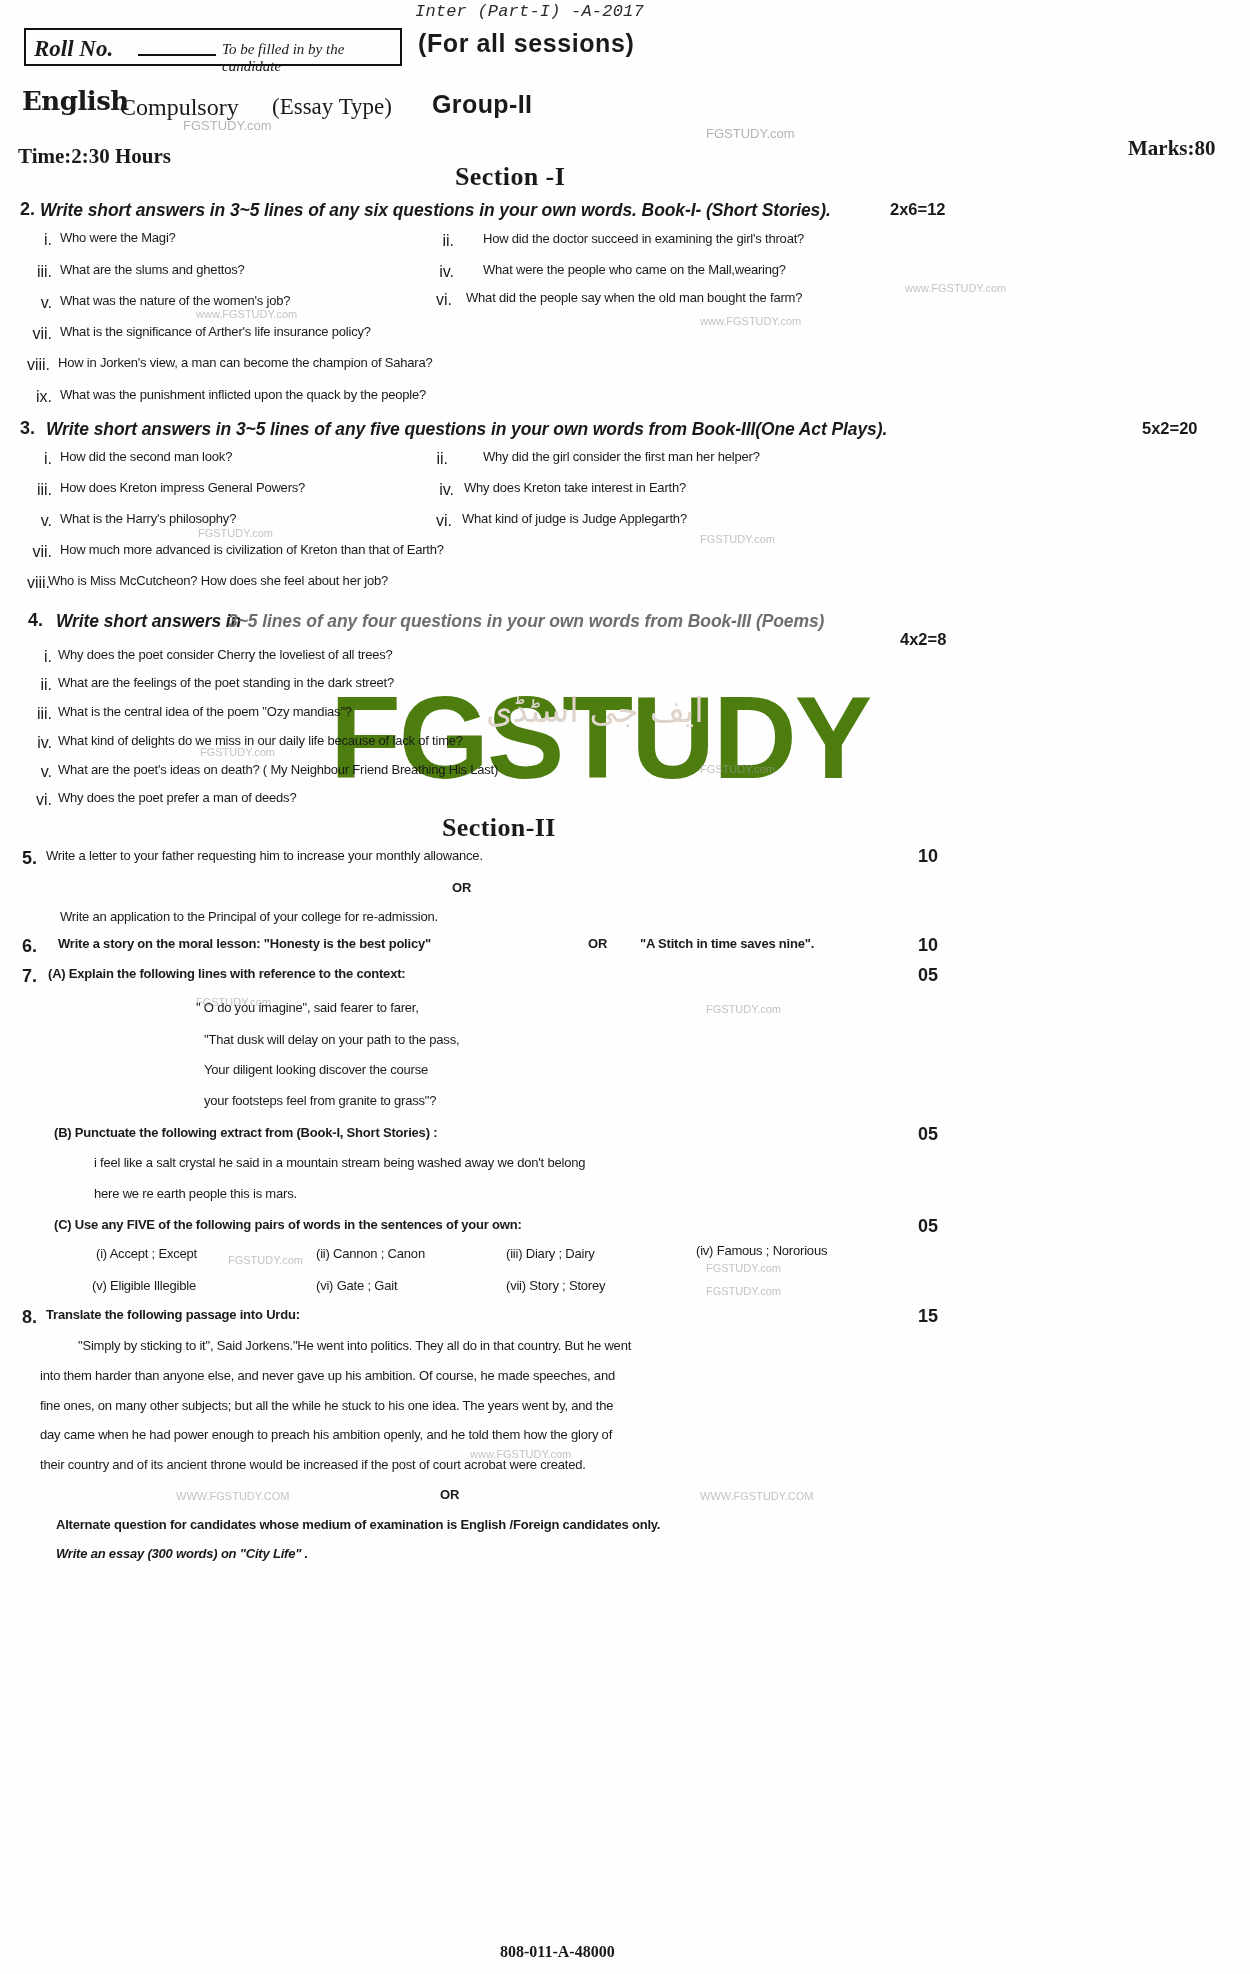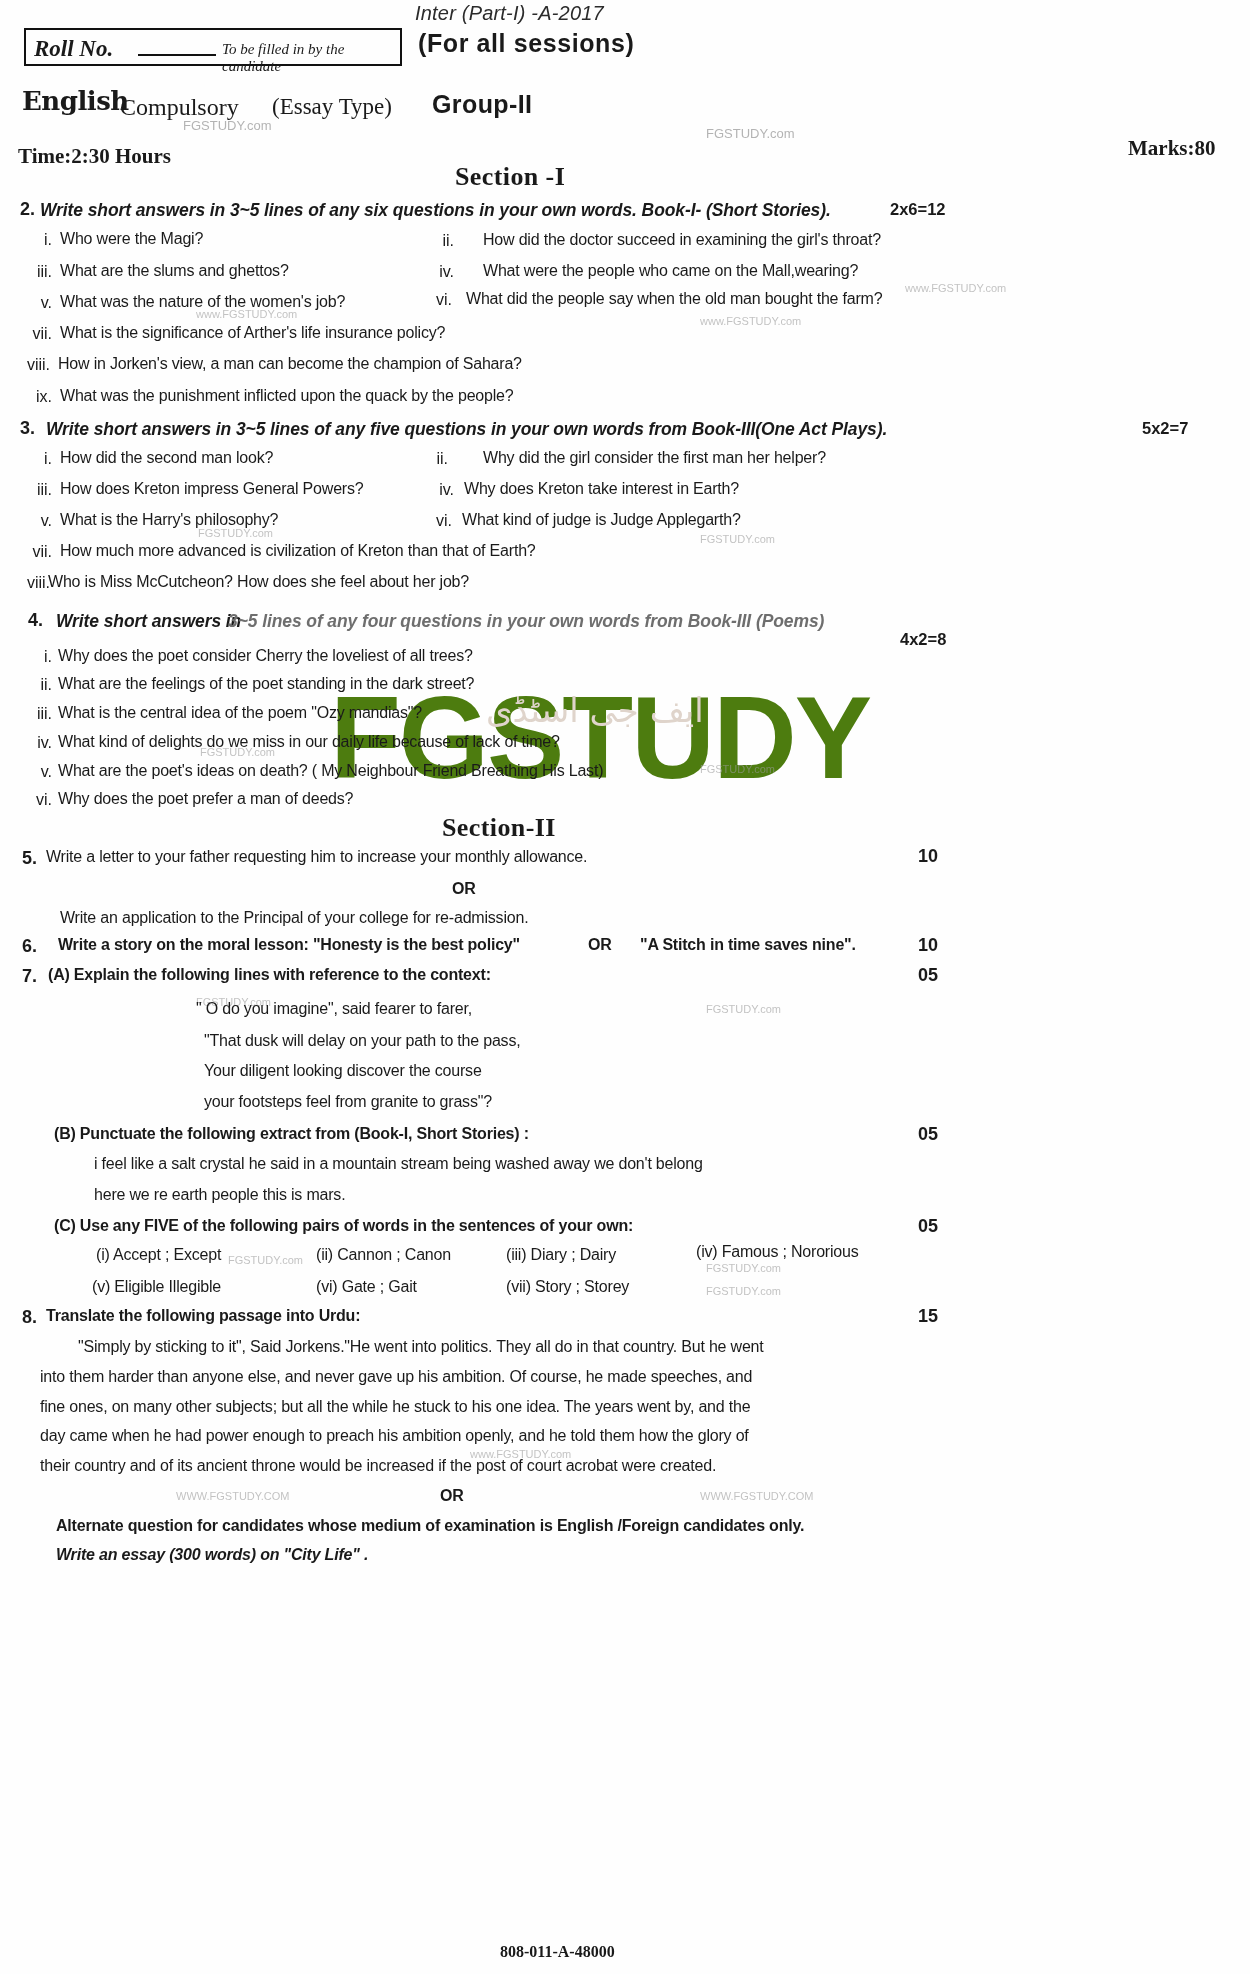--- a/index.html
+++ b/index.html
@@ -29,9 +29,9 @@
   
   #exam-code {
     left: 415px; top: 2px;
-    font-family: Liberation Sans, sans-serif;
+    font-family: Liberation Mono, monospace;
     font-style: italic;
-    font-size: 20px;
+    font-size: 17px;
     letter-spacing: 0.2px;
     color: #2b2b2b;
   }

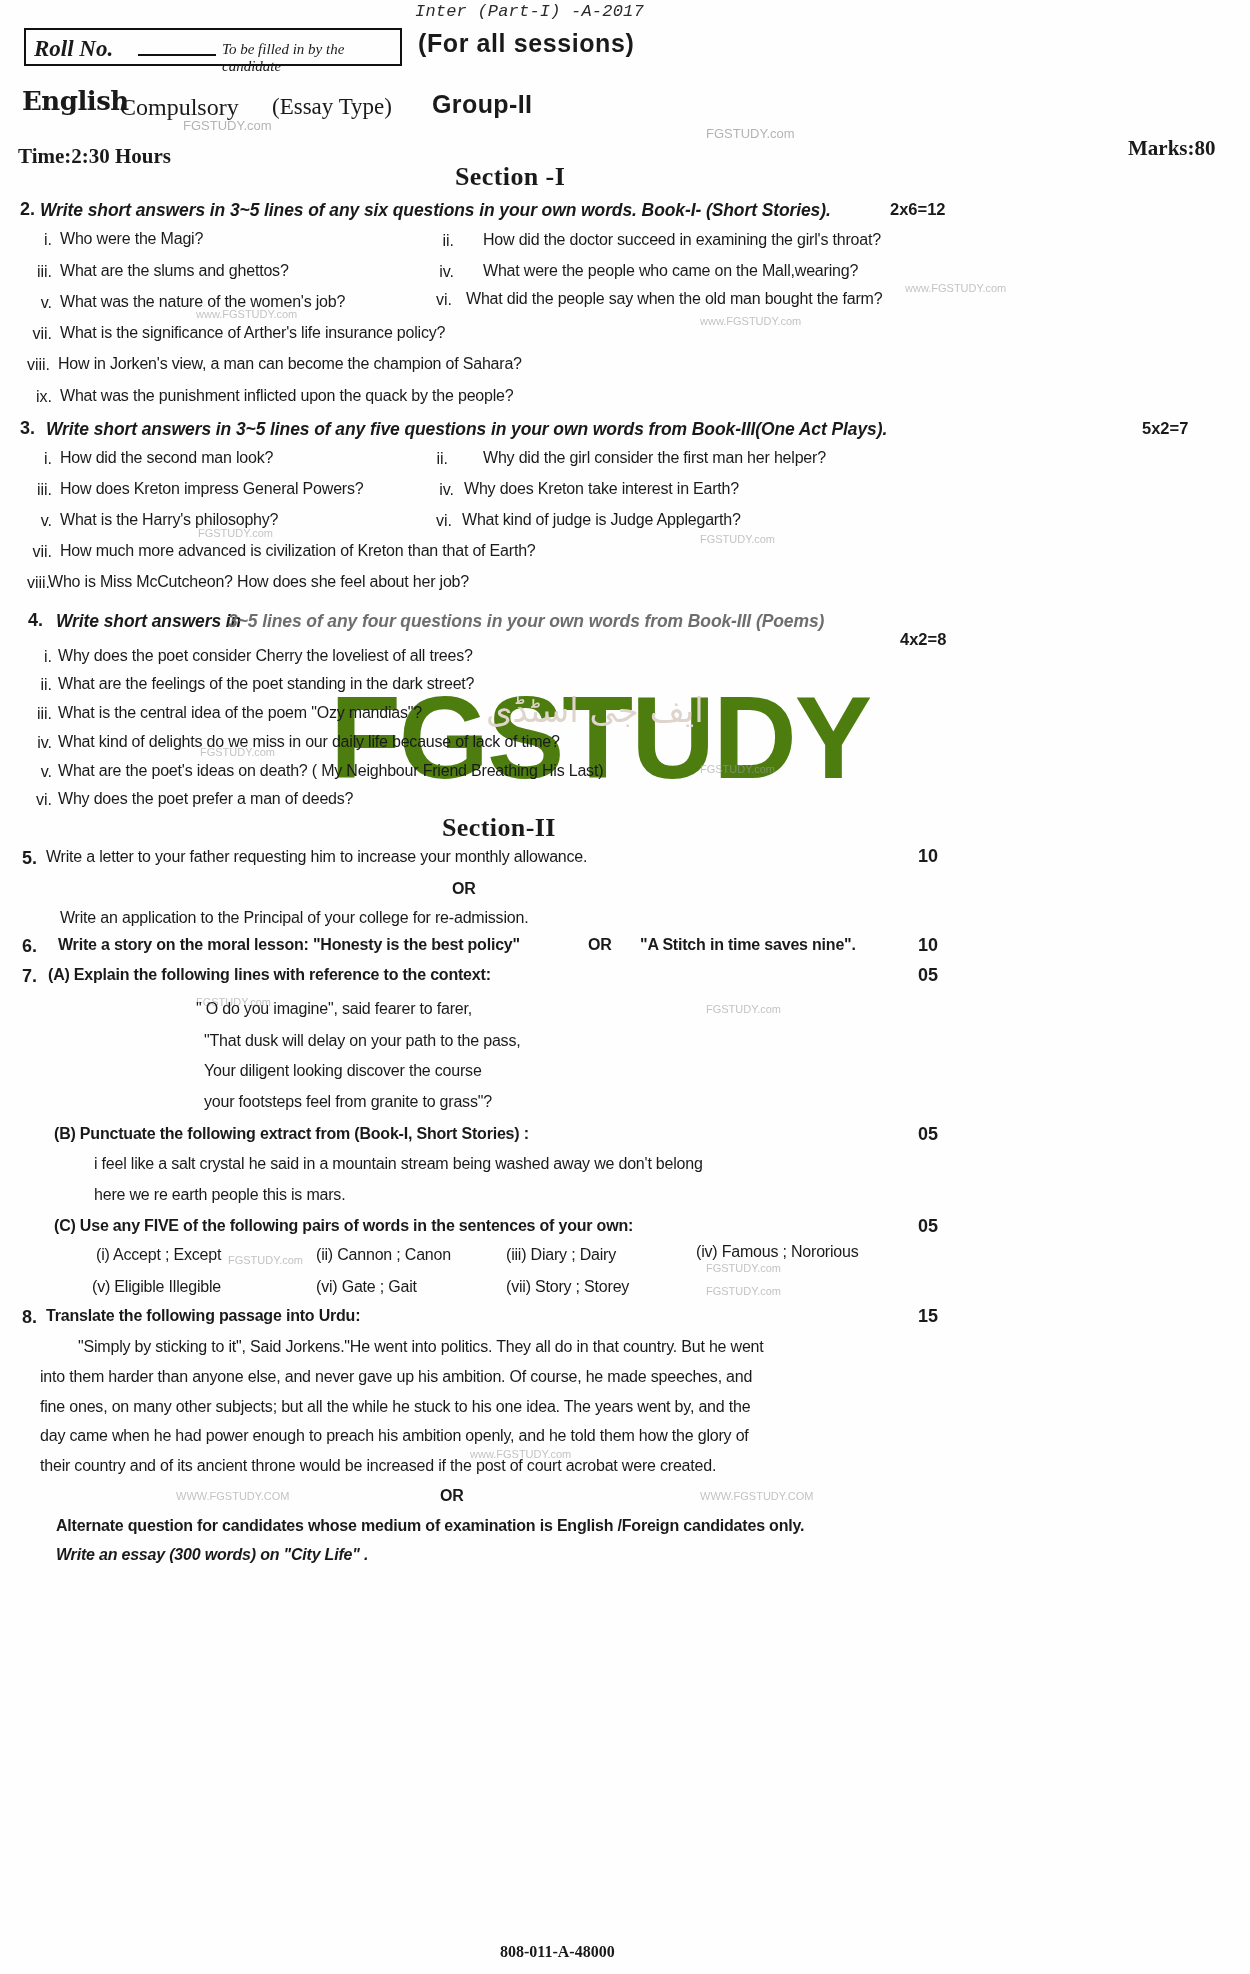--- a/index.html
+++ b/index.html
@@ -129,7 +129,7 @@
     font-size: 18px;
   }
   .sub {
-    font-size: 16px;
+    font-size: 13px;
     letter-spacing: -0.2px;
   }
   .subnum {

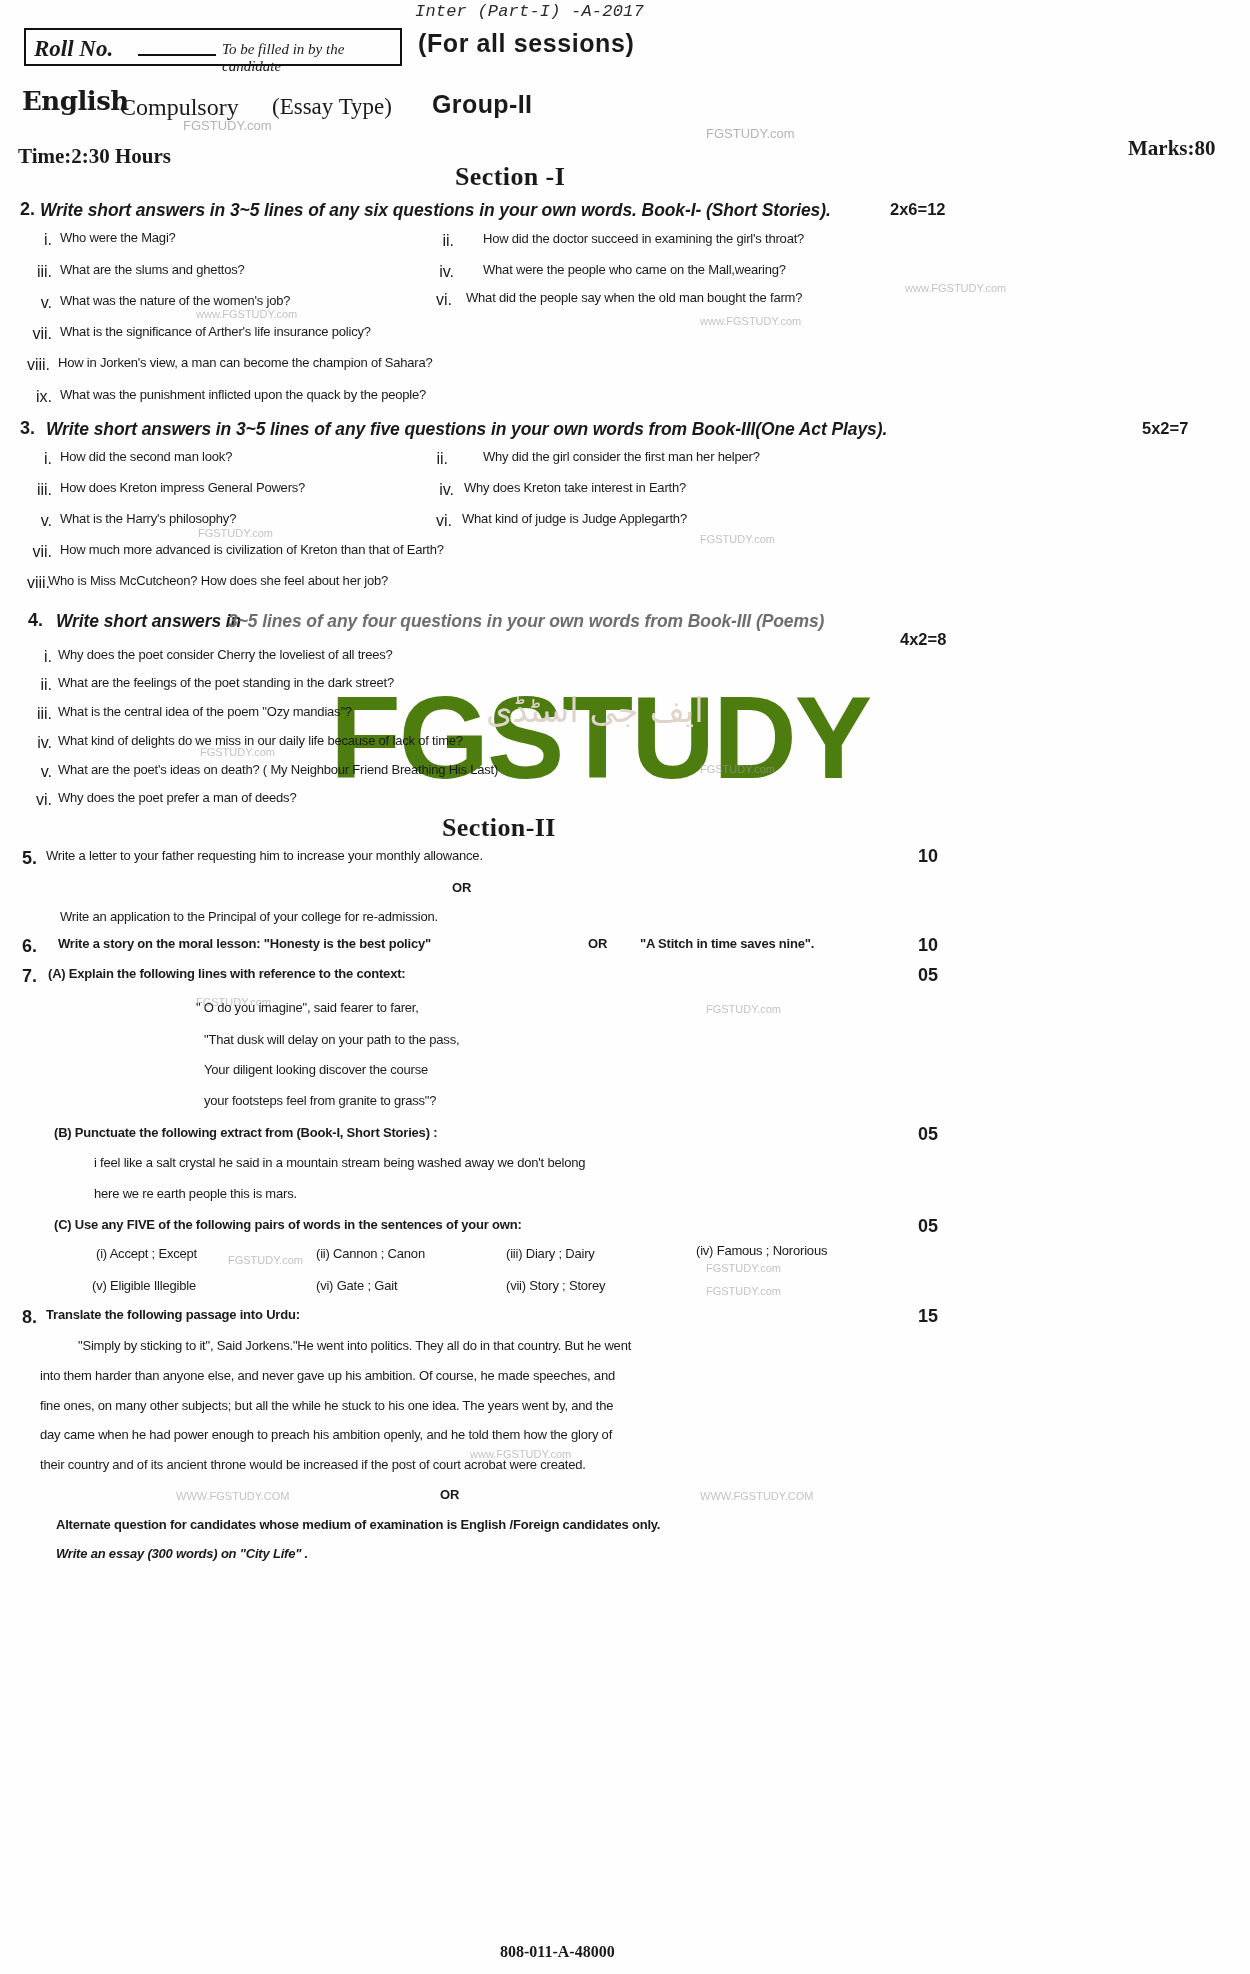--- a/index.html
+++ b/index.html
@@ -267,7 +267,7 @@
 
   <div class="abs qnum" style="left:20px; top:418px;">3.</div>
   <div class="abs qhead" style="left:46px; top:419px;">Write short answers in 3~5 lines of any five questions in your own words from Book-III(One Act Plays).</div>
-  <div class="abs qmarks" style="left:1142px; top:419px;">5x2=7</div>
+  <div class="abs qmarks" style="left:1142px; top:419px;">5x2=20</div>
 
   <div class="abs subnum" style="left:10px; top:450px; width:42px;">i.</div>
   <div class="abs sub" style="left:60px; top:449px;">How did the second man look?</div>

